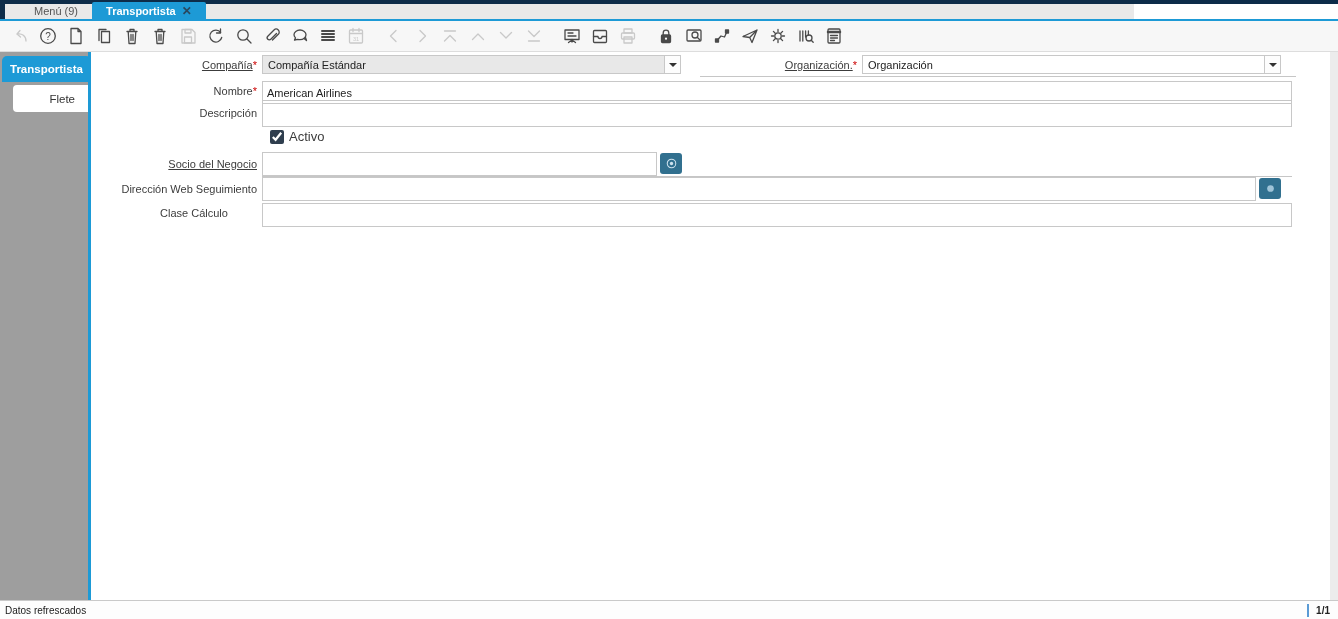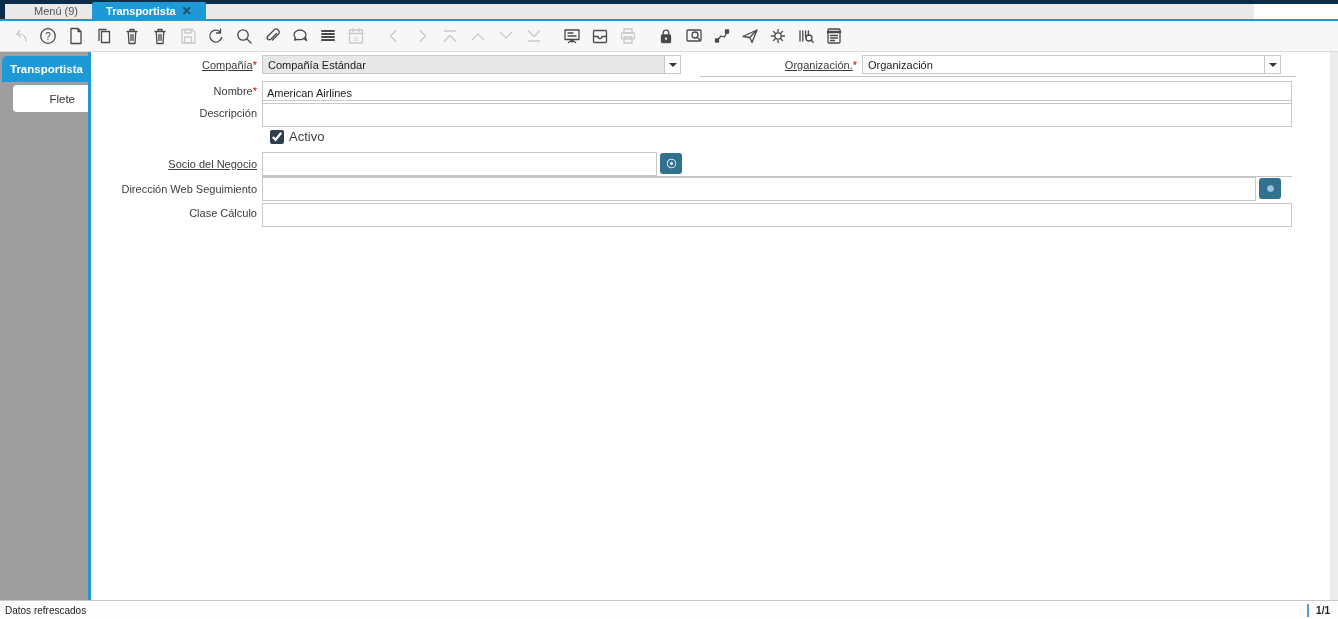--- a/index.html
+++ b/index.html
@@ -7,7 +7,7 @@
     font-family:"Liberation Sans", sans-serif; background:#fff; }
 
   
-  .topbar { position:absolute; left:0; top:0; width:1254px; height:21px; background:#e9e9e9; }
+  .topbar { position:absolute; left:0; top:0; width:1134px; height:21px; background:#e9e9e9; }
   .topbar-dark { position:absolute; left:0; top:0; width:1338px; height:4px; background:var(--dark,#0d2c49); }
   .topbar-darkleft { position:absolute; left:0; top:0; width:5px; height:19px; background:var(--dark,#0d2c49); }
   .tabs { position:absolute; left:20px; top:2px; height:17px; display:flex; }

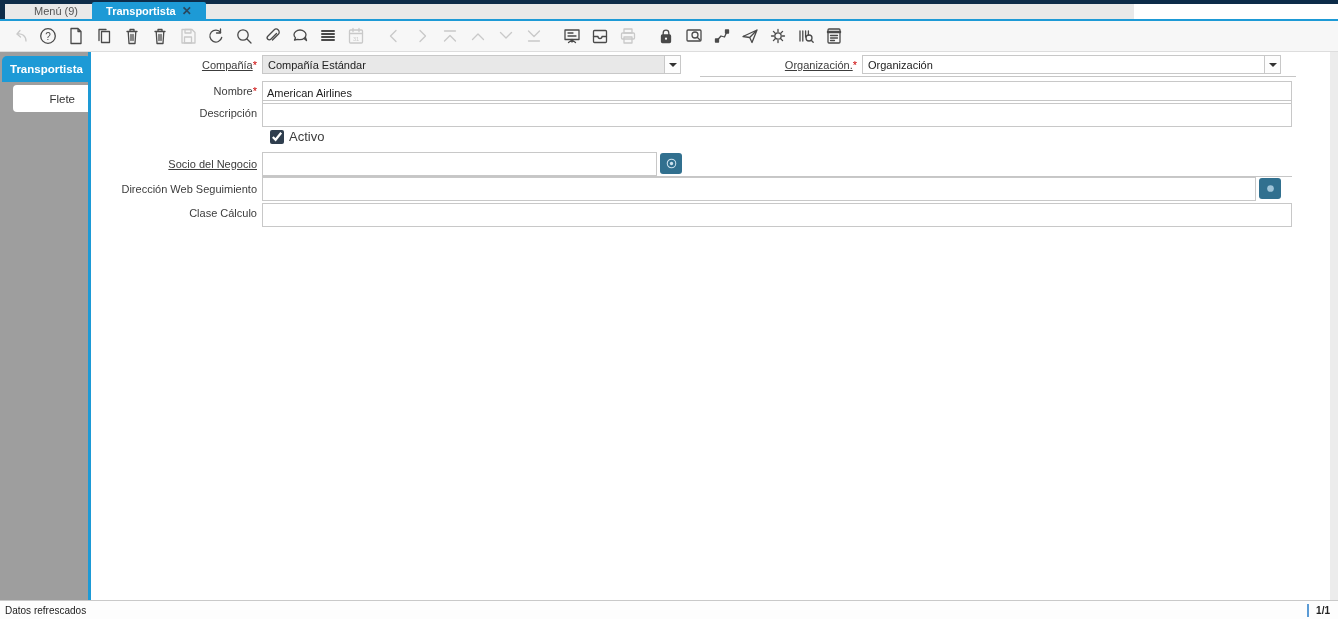--- a/index.html
+++ b/index.html
@@ -350,7 +350,7 @@
       </div>
     </div>
 
-    <div class="frow" style="left:0; top:151px; width:166px; height:20px; justify-content:flex-end;padding-left:40px;">
+    <div class="frow" style="left:0; top:151px; width:166px; height:20px; justify-content:center;padding-left:40px;">
       <div class="flabel">
         <span class="txt">Clase Cálculo</span>
       </div>

